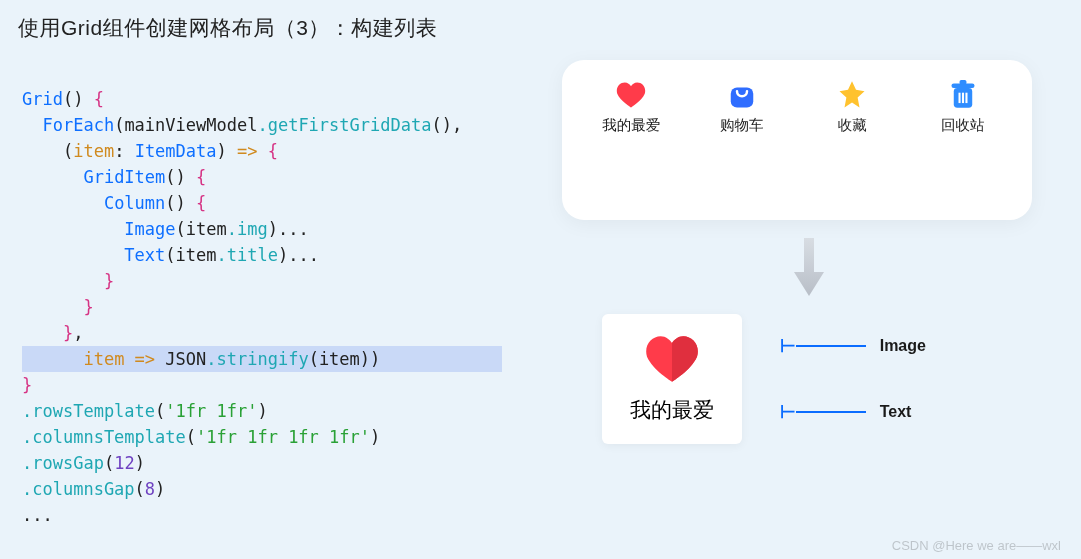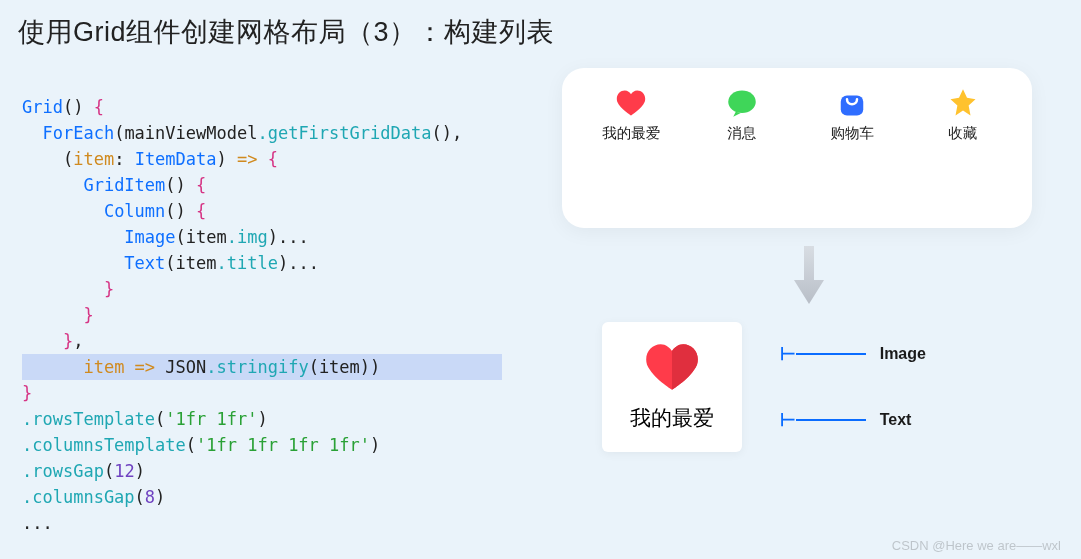--- a/index.html
+++ b/index.html
@@ -12,7 +12,7 @@
     overflow: hidden;
   }
   .title {
-    font-size: 27px;
+    font-size: 21px;
     font-weight: 500;
     color: #222;
     padding: 14px 20px 8px 18px;

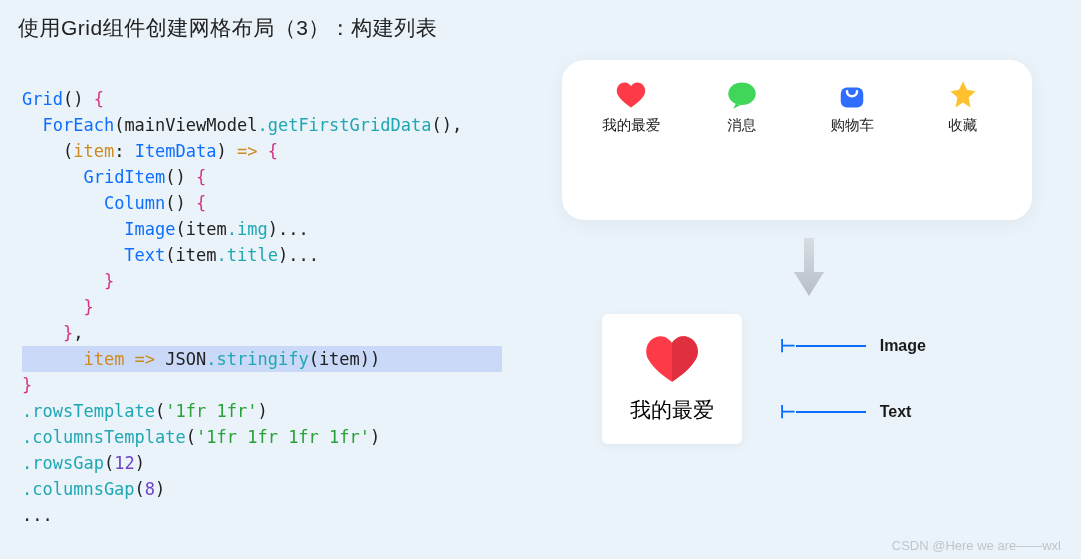--- a/index.html
+++ b/index.html
@@ -166,15 +166,6 @@
               </svg>
             </div>
             <div class="tile-label">我的最爱</div>
-          </div>
-          <div class="tile">
-            <div class="tile-icon">
-              <svg width="30" height="28" viewBox="0 0 24 22">
-                <ellipse cx="12" cy="10" rx="11" ry="9" fill="#3fd659"></ellipse>
-                <path d="M7 18l-2 4 6-3" fill="#3fd659"></path>
-              </svg>
-            </div>
-            <div class="tile-label">消息</div>
           </div>
           <div class="tile">
             <div class="tile-icon">

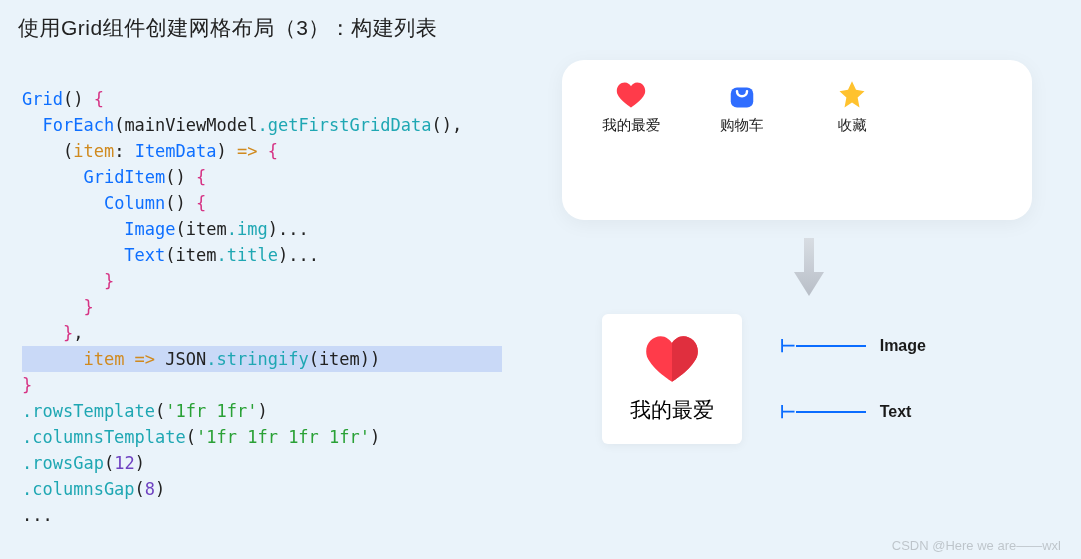--- a/index.html
+++ b/index.html
@@ -183,6 +183,19 @@
               </svg>
             </div>
             <div class="tile-label">收藏</div>
+          </div>
+          <div class="tile">
+            <div class="tile-icon">
+              <svg width="28" height="30" viewBox="0 0 24 26">
+                <rect x="4" y="7" width="16" height="17" rx="3" fill="#2f8dff"></rect>
+                <rect x="2" y="3" width="20" height="4" rx="2" fill="#2f8dff"></rect>
+                <rect x="9" y="0" width="6" height="4" rx="1.5" fill="#2f8dff"></rect>
+                <line x1="9" y1="11" x2="9" y2="20" stroke="#fff" stroke-width="1.8"></line>
+                <line x1="12" y1="11" x2="12" y2="20" stroke="#fff" stroke-width="1.8"></line>
+                <line x1="15" y1="11" x2="15" y2="20" stroke="#fff" stroke-width="1.8"></line>
+              </svg>
+            </div>
+            <div class="tile-label">回收站</div>
           </div>
         </div>
     </div>

